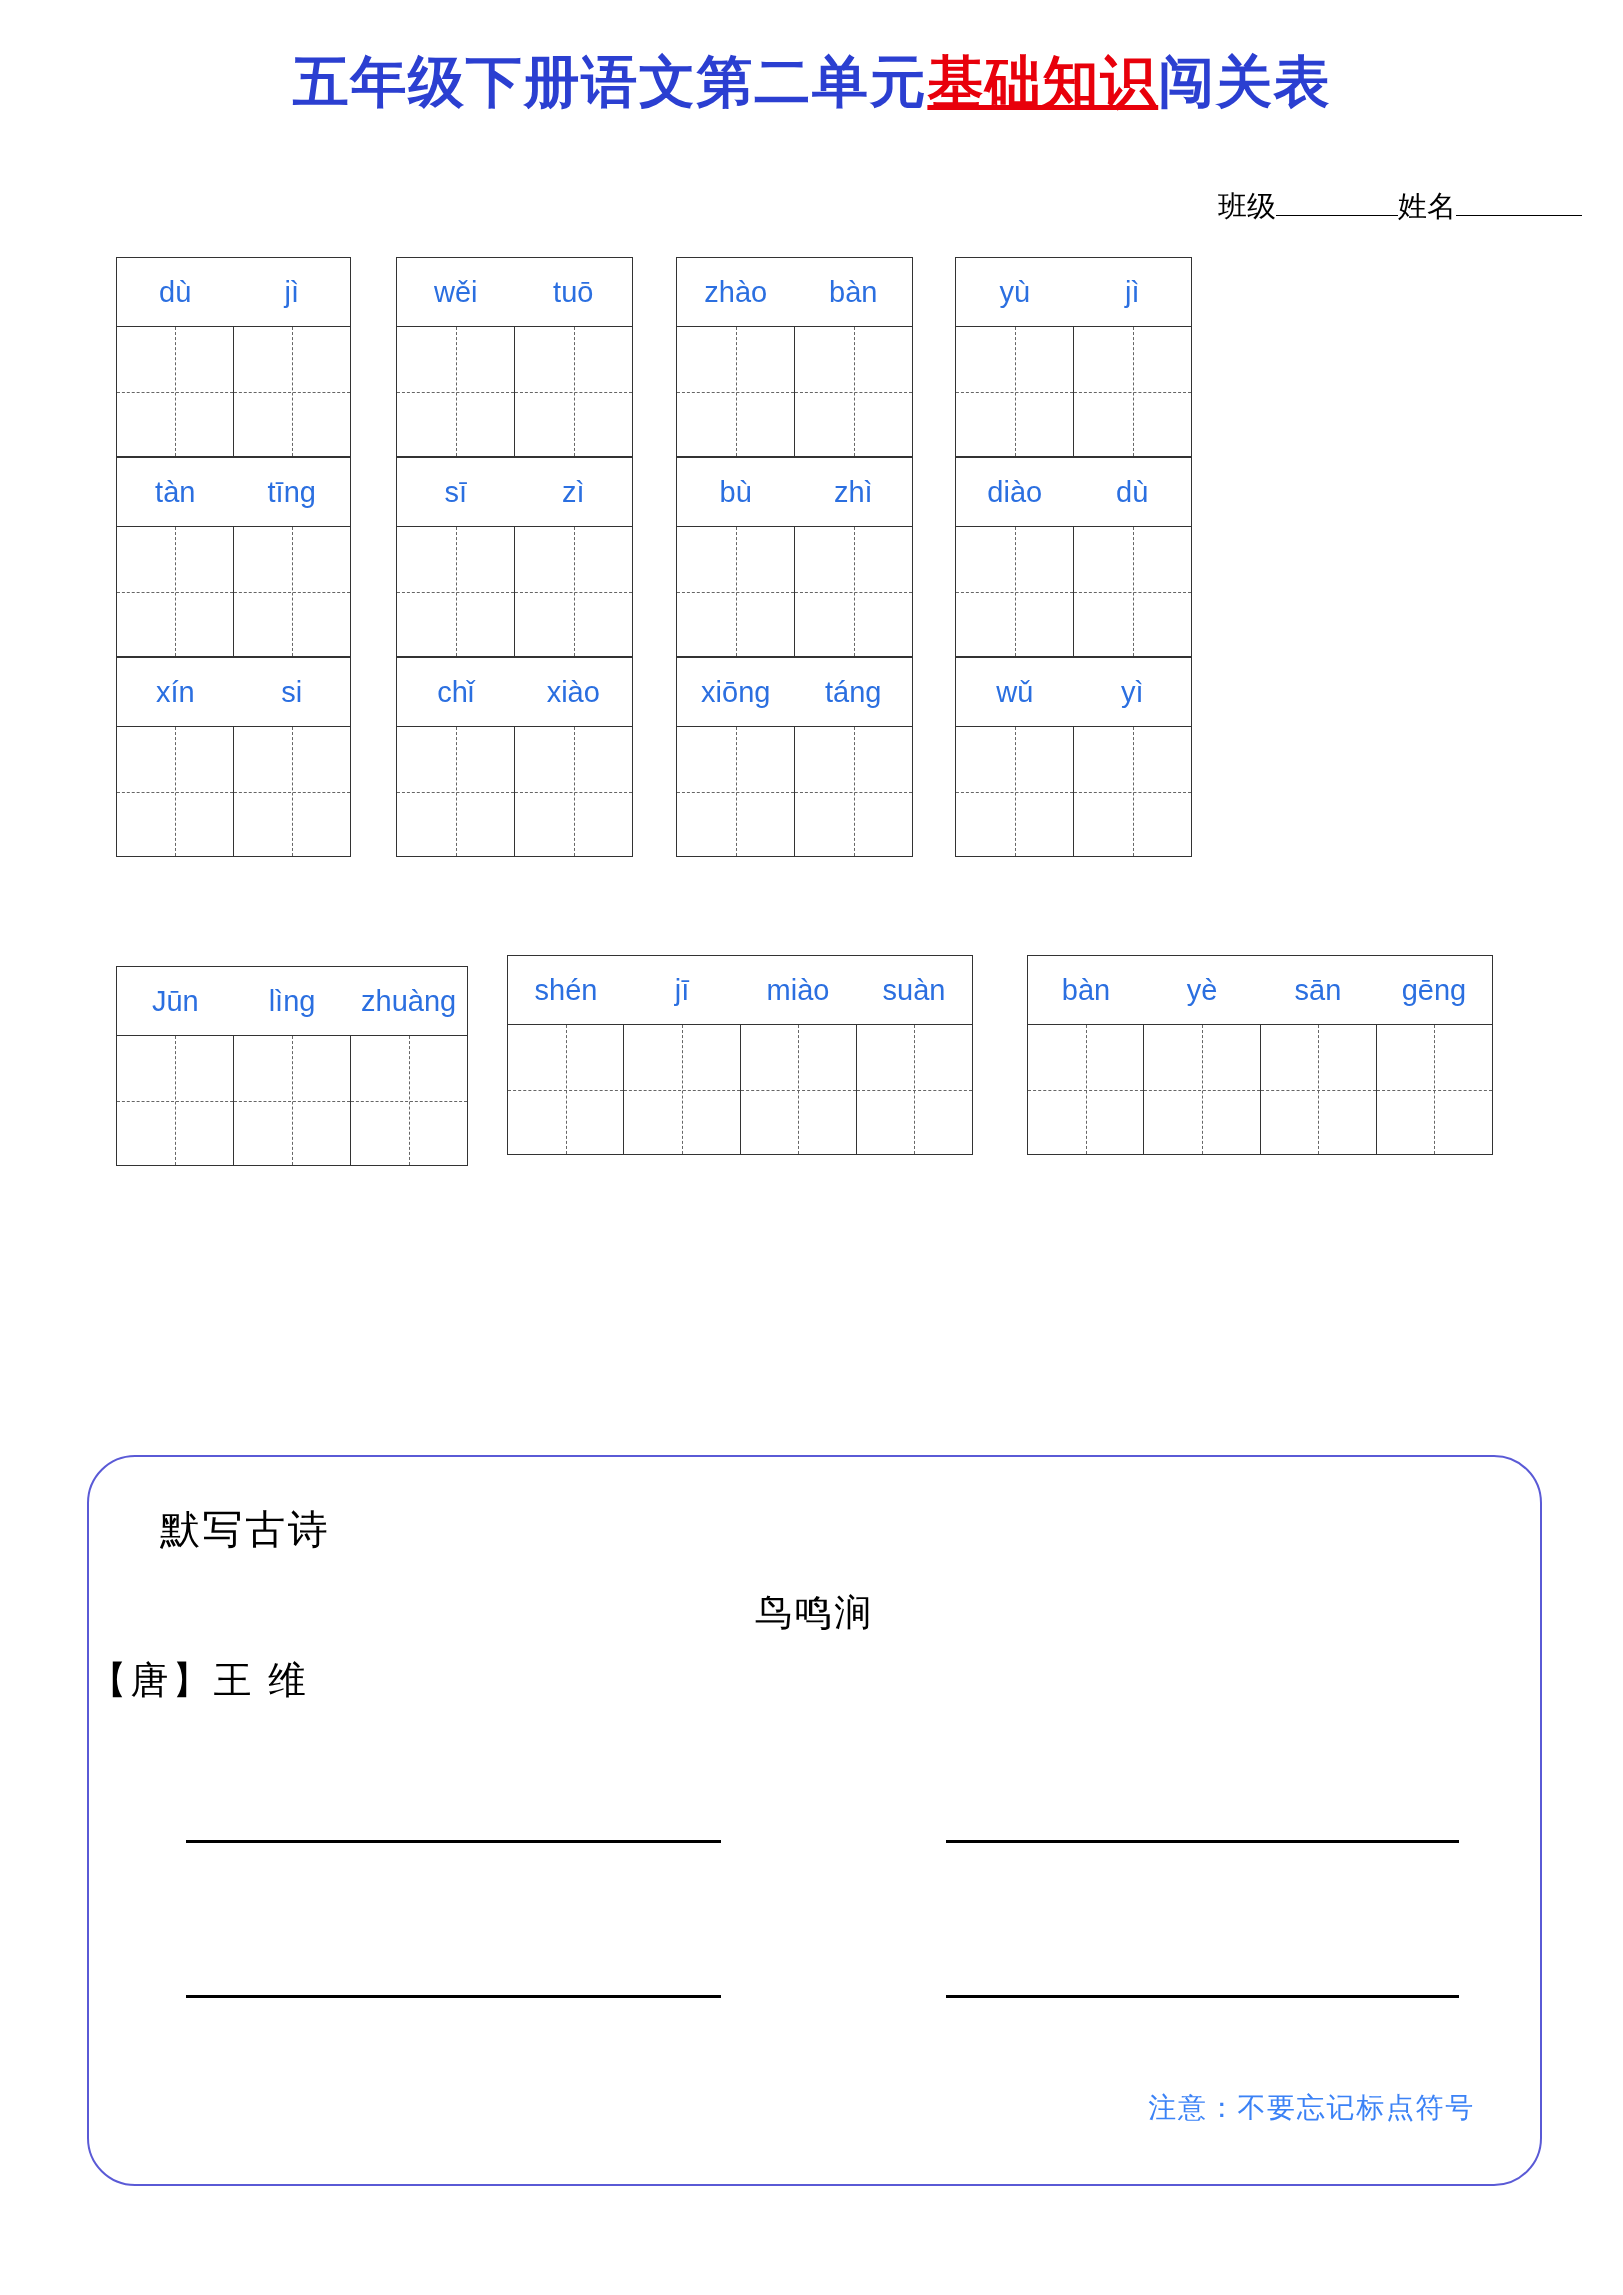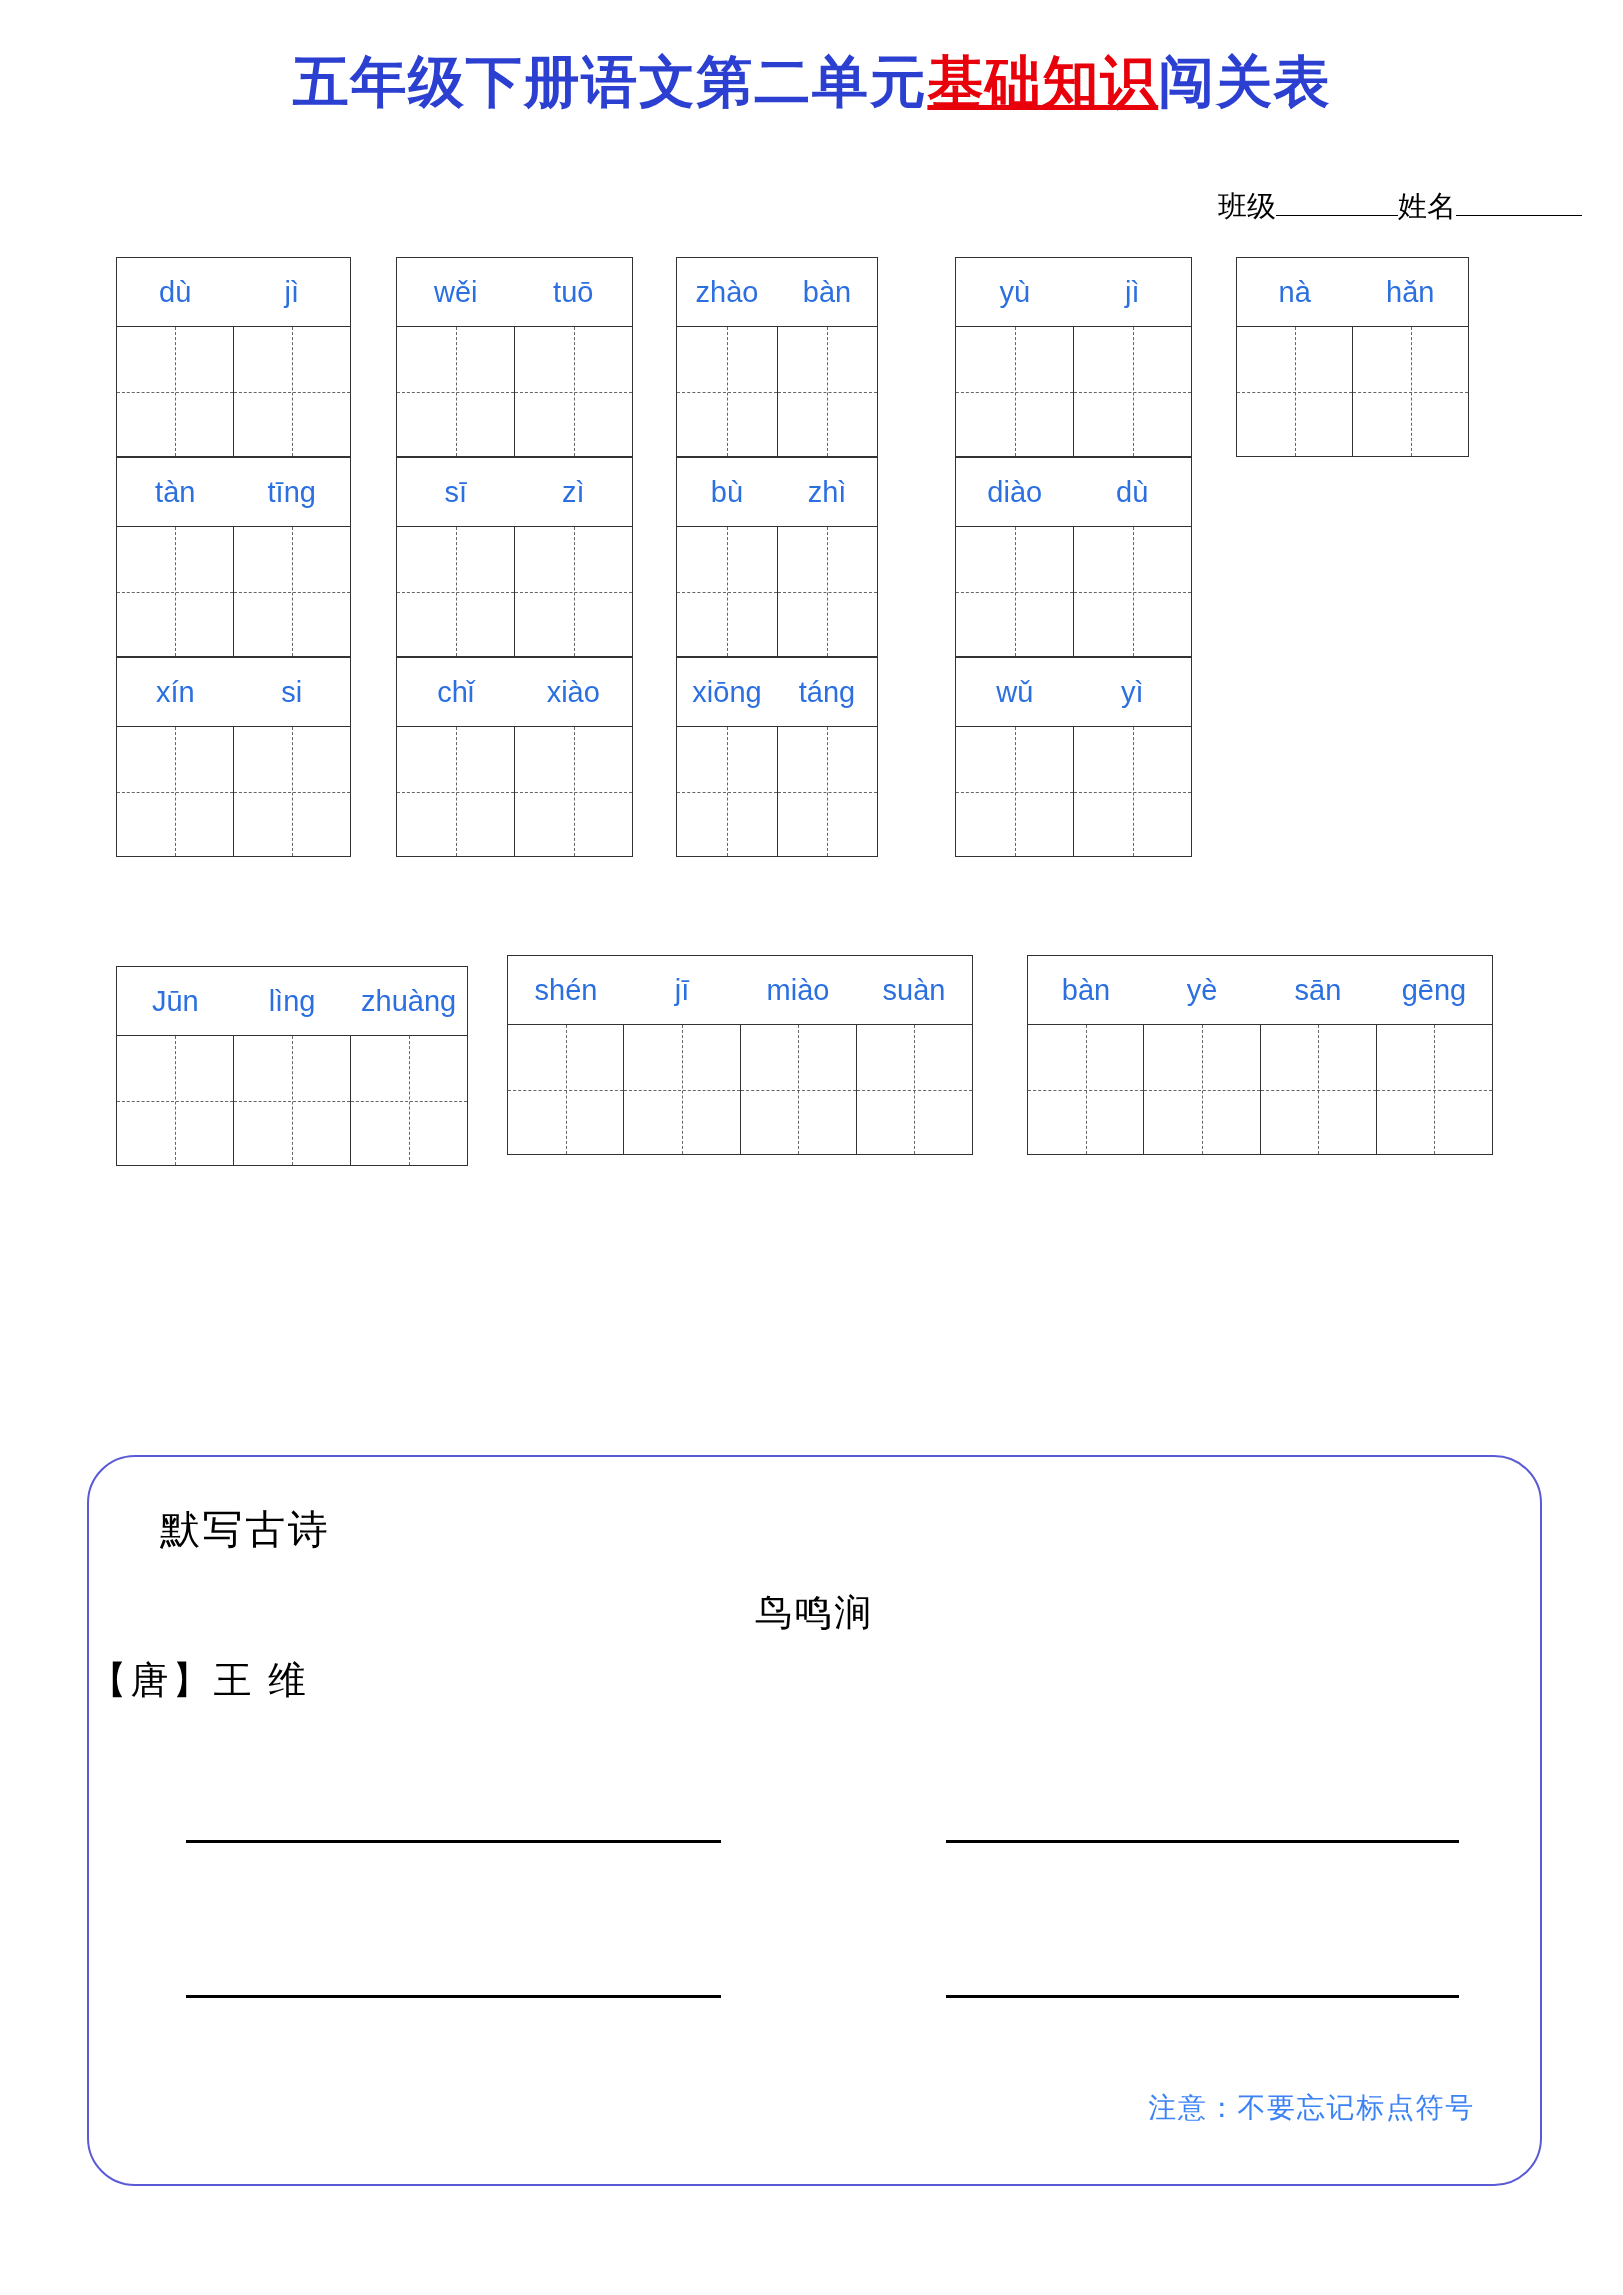--- a/index.html
+++ b/index.html
@@ -256,7 +256,7 @@
     </div>
   </div>
 
-  <div class="wordblock" style="left:676px; top:257px; width:202px;">
+  <div class="wordblock" style="left:676px; top:257px; width:237px;">
     <div class="pairgroup">
       <div class="pinyin-row">
         <div class="pinyin-cell">zhào</div>

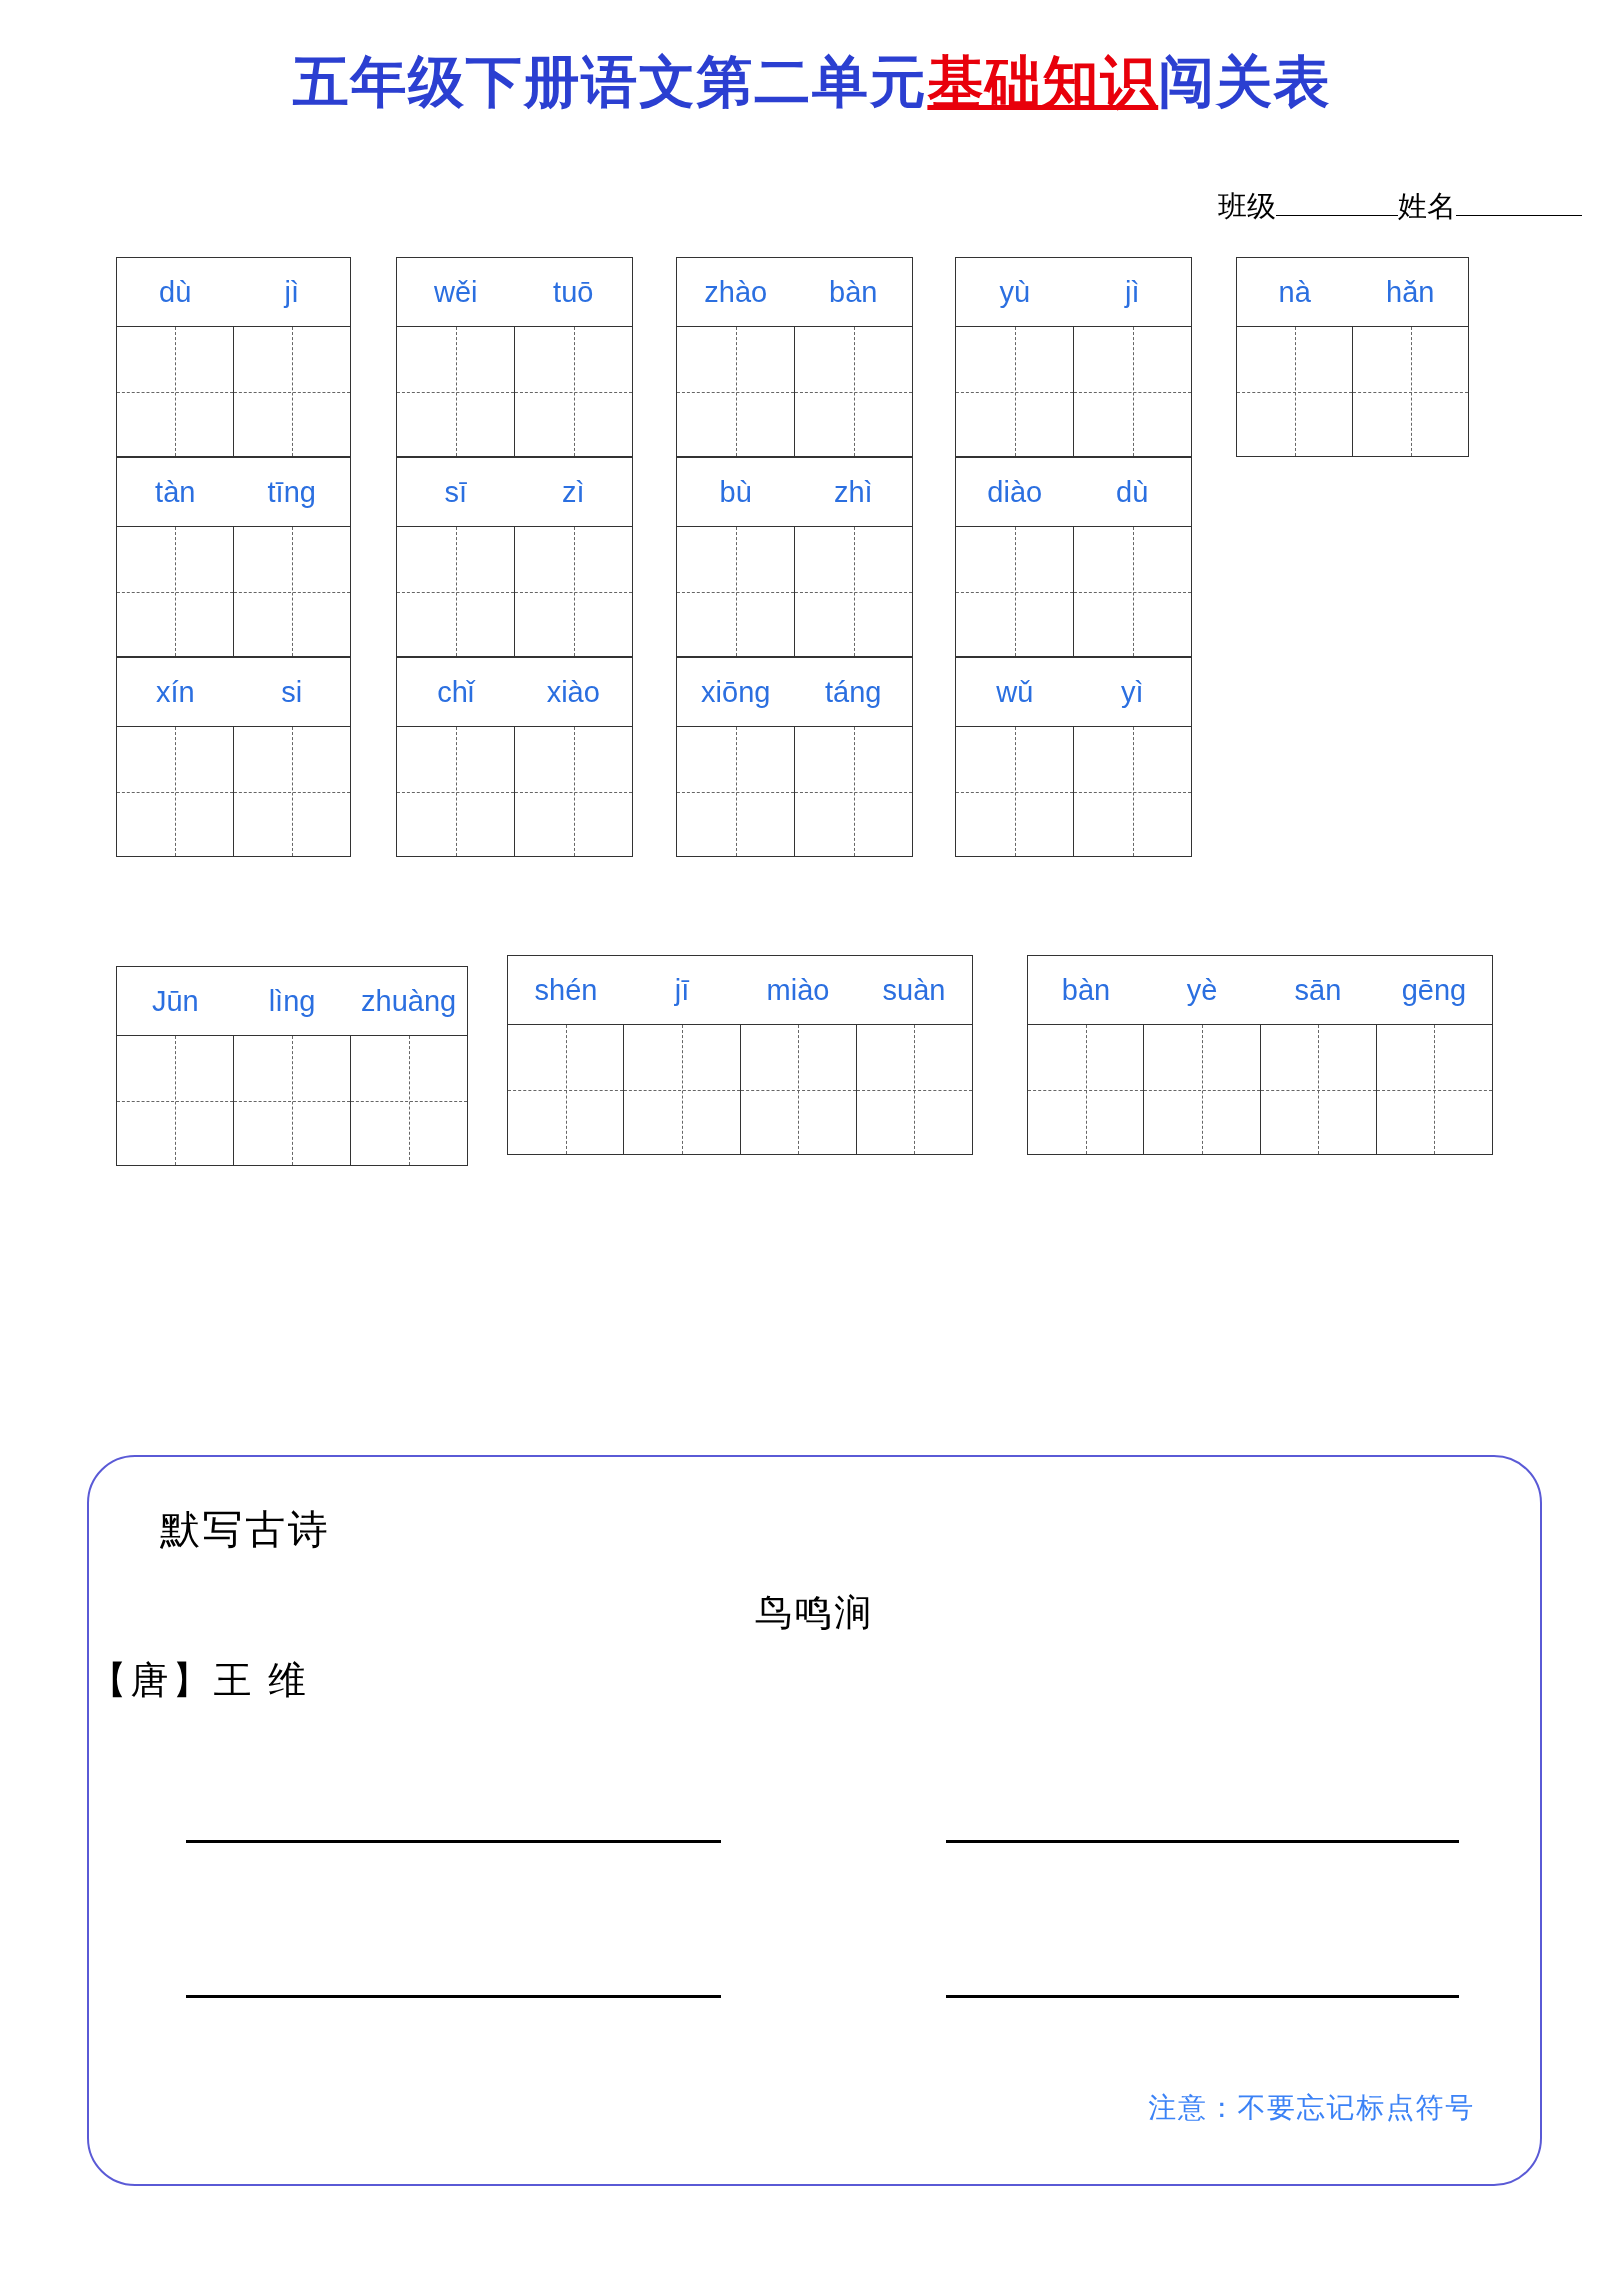--- a/index.html
+++ b/index.html
@@ -323,16 +323,6 @@
   </div>
 
   <div class="wordblock" style="left:1236px; top:257px; width:233px;">
-    <div class="pairgroup">
-      <div class="pinyin-row">
-        <div class="pinyin-cell">nà</div>
-        <div class="pinyin-cell">hǎn</div>
-      </div>
-      <div class="tian-row">
-        <div class="tian-cell"></div>
-        <div class="tian-cell"></div>
-      </div>
-    </div>
   </div>
 
   <div class="wordblock" style="left:116px; top:966px; width:352px;">

